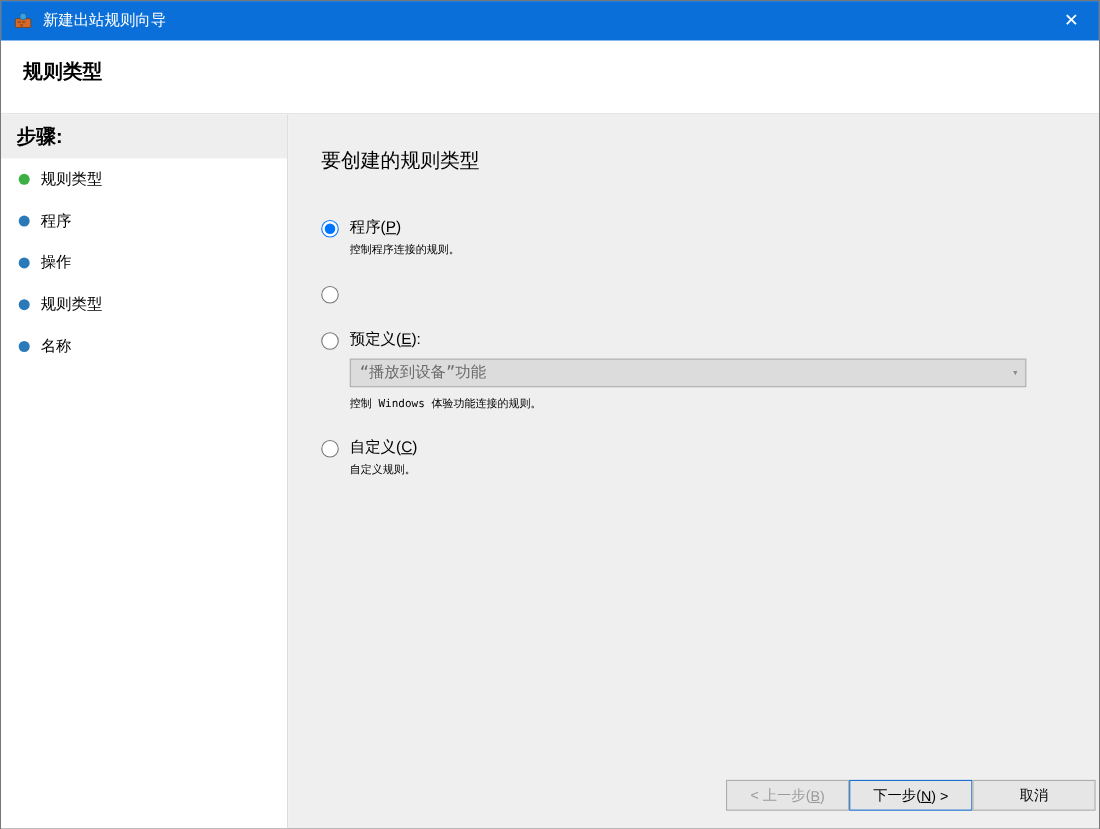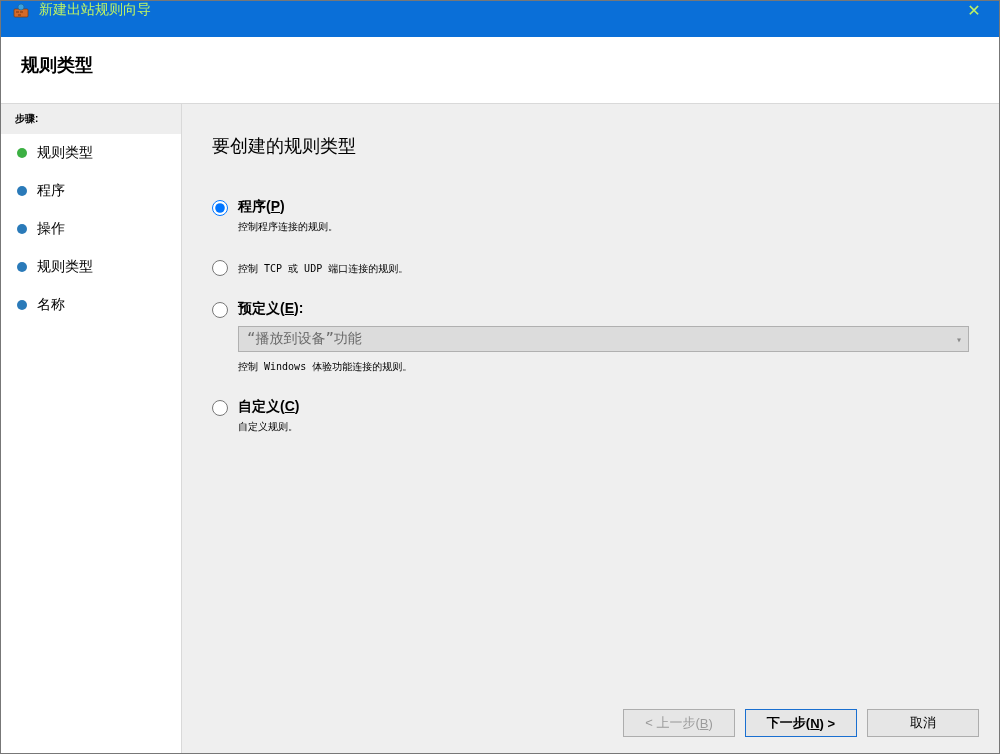--- a/index.html
+++ b/index.html
@@ -19,8 +19,9 @@
     .titlebar {
       height: 36px;
       background: #0a6fd8;
-      color: #bef264;
-      display: flex;
+      color: #ffffff;
+      display: flex;
+      align-items: center;
       padding: 0 10px;
       font-size: 14px;
     }

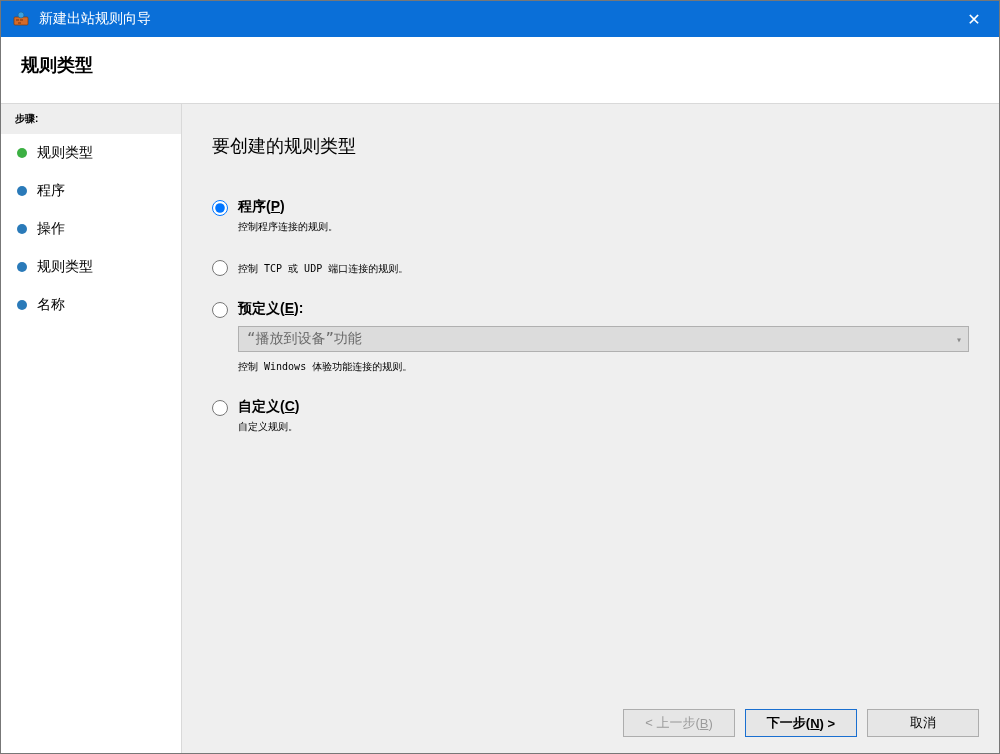--- a/index.html
+++ b/index.html
@@ -72,7 +72,7 @@
       background: #eeeeee;
       padding: 8px 14px;
       font-weight: bold;
-      font-size: 10px;
+      font-size: 18px;
       color: #000;
     }
     .sidebar .step {

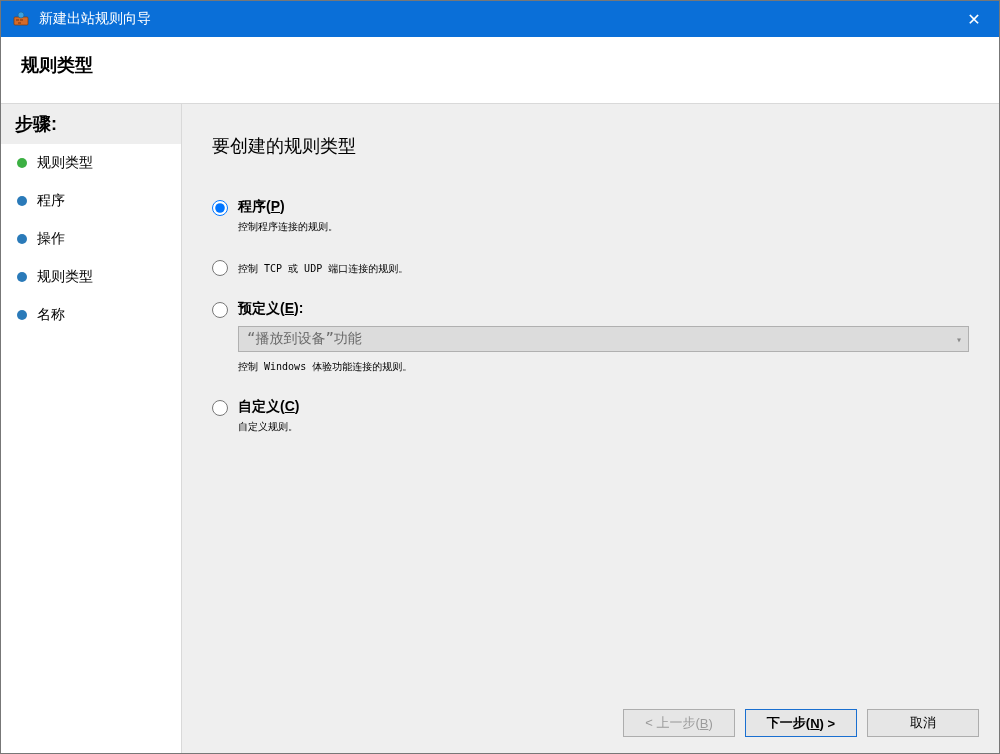--- a/index.html
+++ b/index.html
@@ -120,7 +120,7 @@
     .option .opt-body { display: flex; flex-direction: column; }
     .option .opt-label {
       font-size: 14px;
-      font-weight: bold;
+      font-weight: normal;
       color: #000;
     }
     .option .opt-desc {

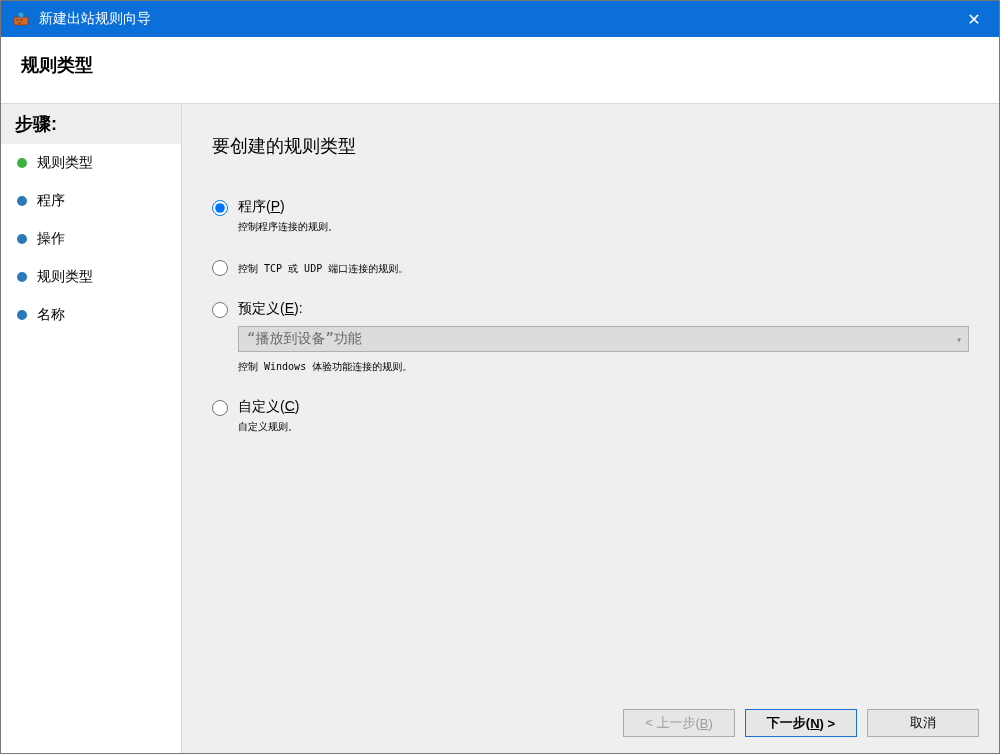--- a/index.html
+++ b/index.html
@@ -243,7 +243,6 @@
         <label class="option">
           <input type="radio" name="ruletype" style="">
           <div class="opt-body">
-            <span class="opt-desc">控制 TCP 或 UDP 端口连接的规则。</span>
           </div>
         </label>
 

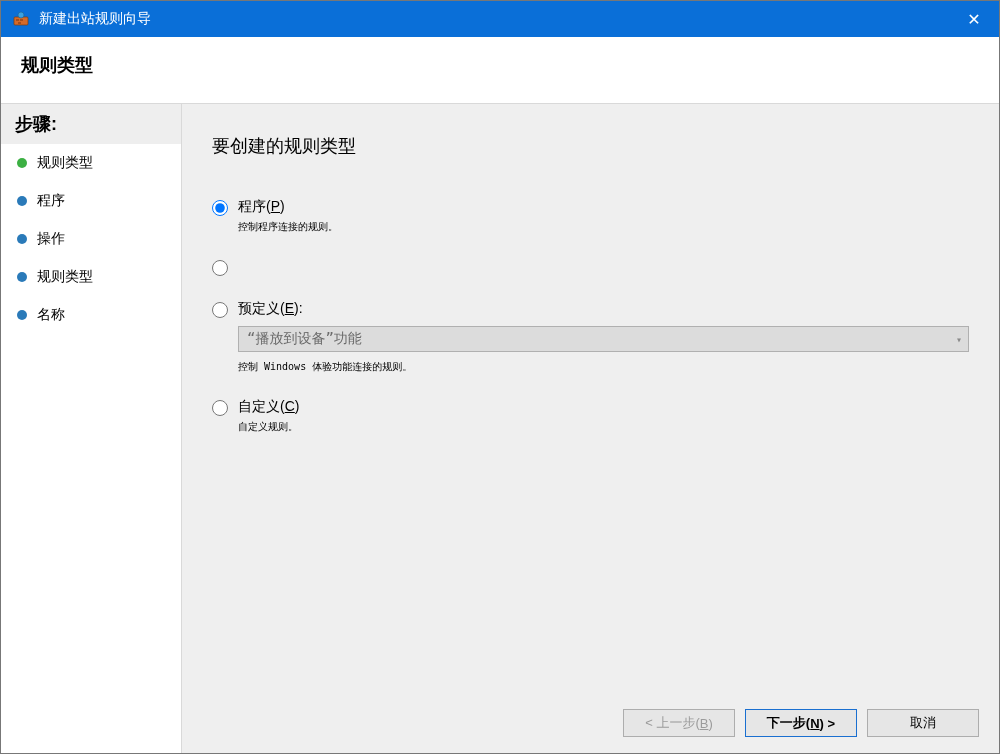--- a/index.html
+++ b/index.html
@@ -131,7 +131,7 @@
     }
     .dropdown {
       margin: 8px 0 4px 0;
-      width: 731px;
+      width: 615px;
       height: 26px;
       background: #dcdcdc;
       border: 1px solid #b0b0b0;

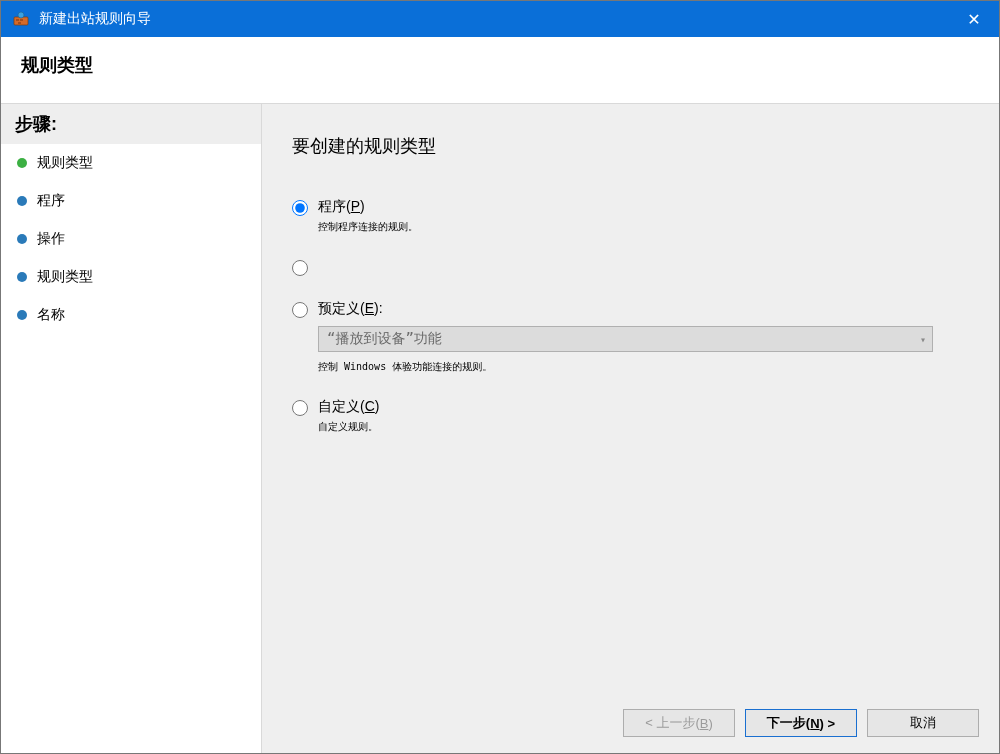--- a/index.html
+++ b/index.html
@@ -152,9 +152,9 @@
     .footer {
       position: absolute;
       bottom: 16px;
-      right: 20px;
-      display: flex;
-      gap: 10px;
+      right: 3px;
+      display: flex;
+      gap: 0;
     }
     .btn {
       min-width: 112px;

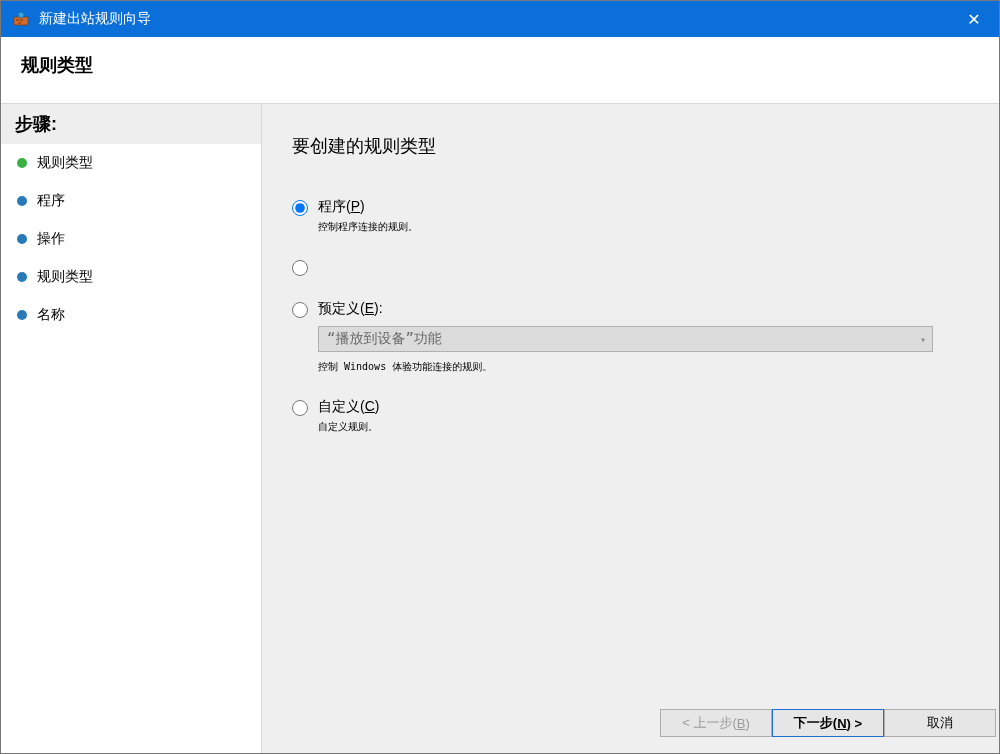--- a/index.html
+++ b/index.html
@@ -170,7 +170,6 @@
     }
     .btn.default {
       border: 1.5px solid #1a6fd0;
-      font-weight: bold;
     }
     .btn.disabled {
       color: #9b9b9b;

